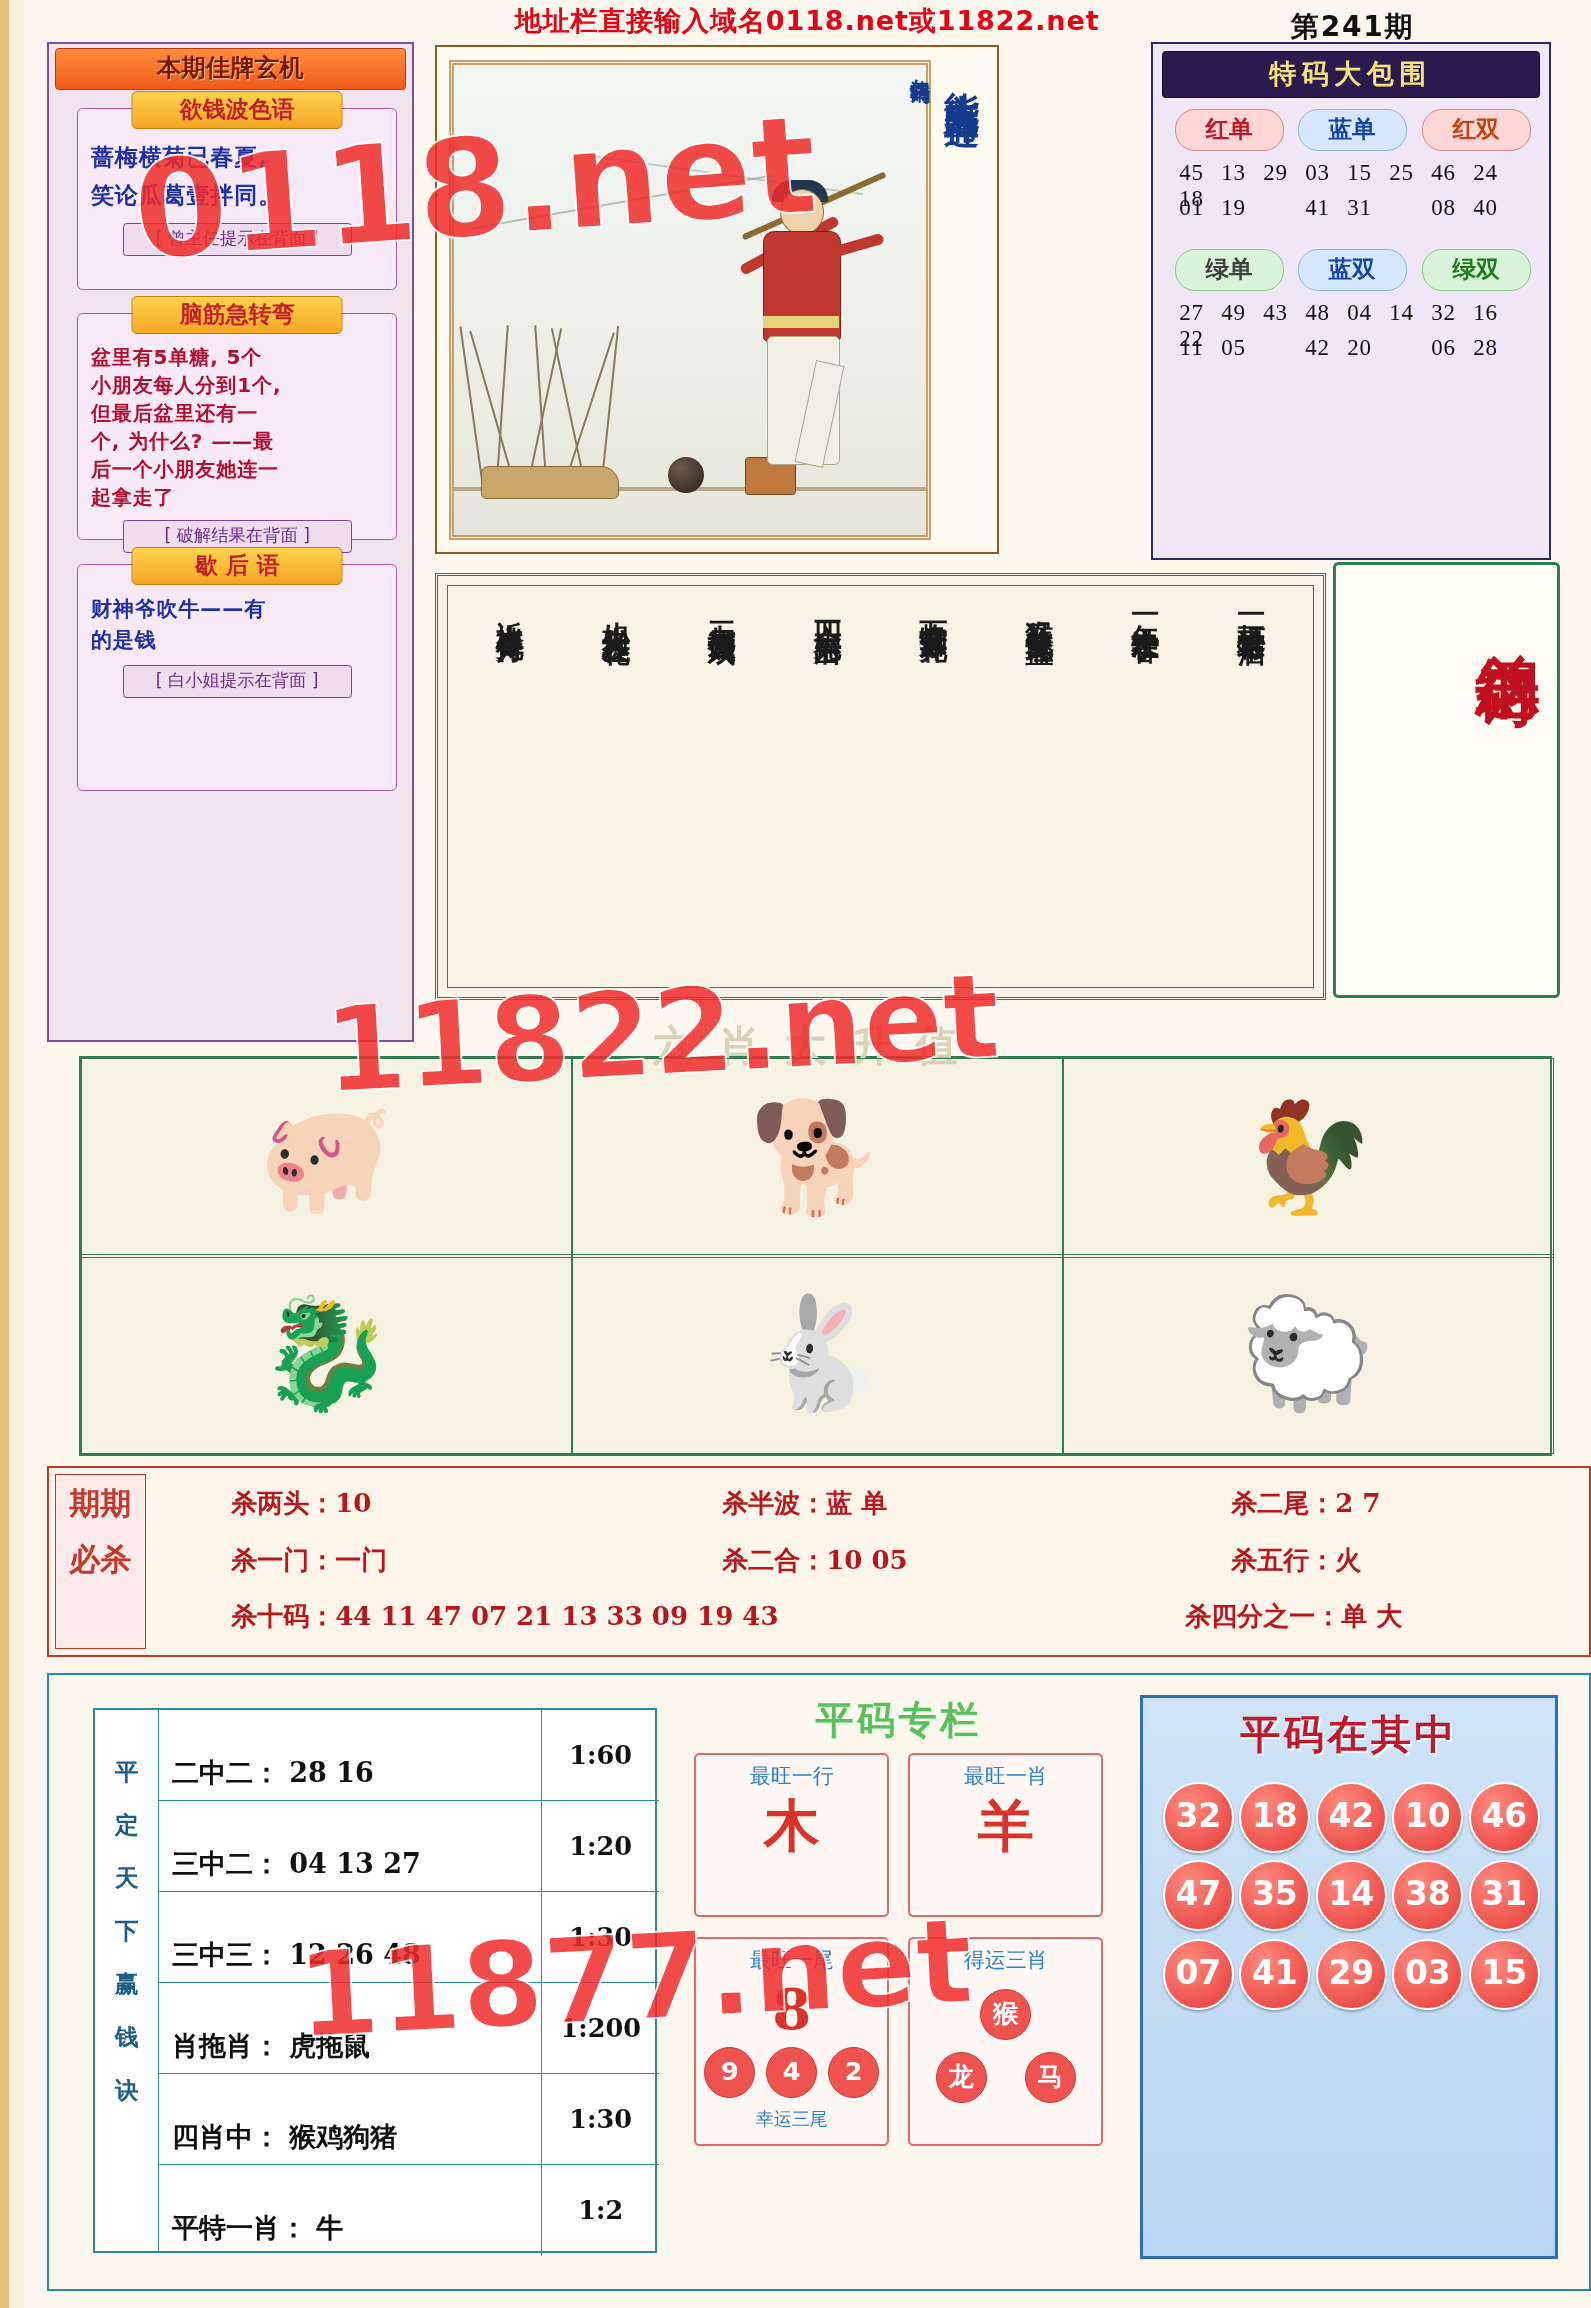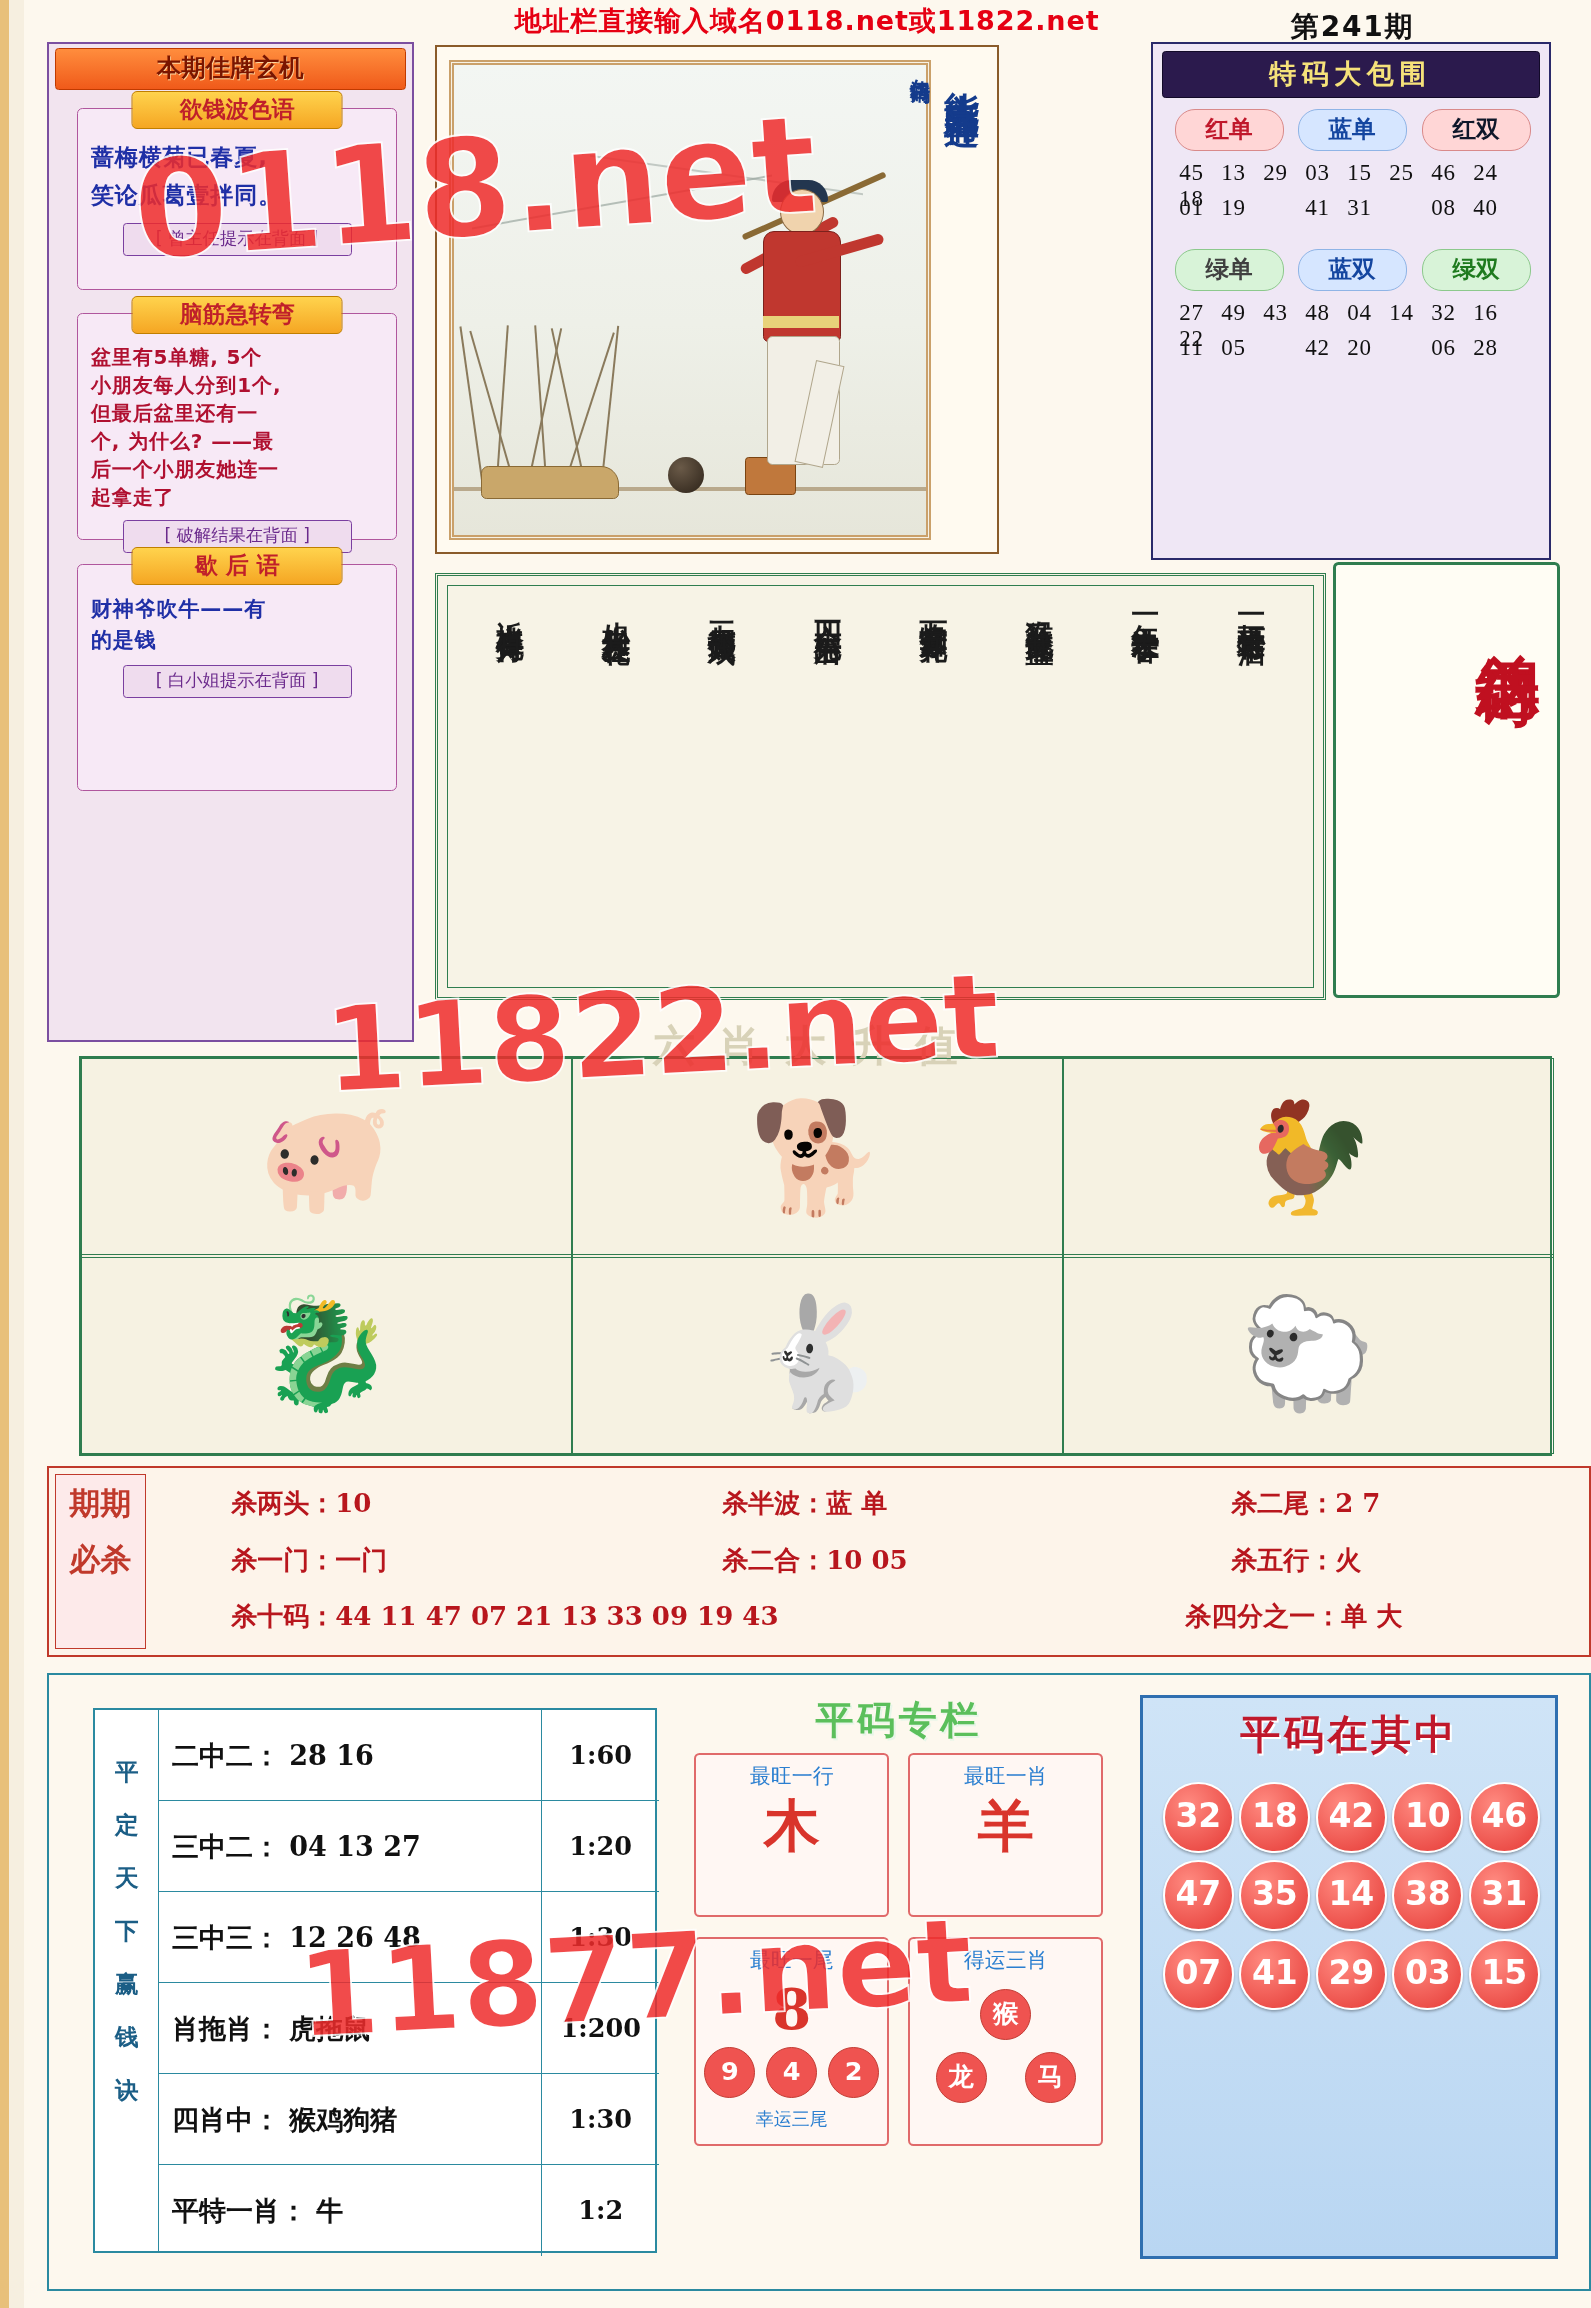--- a/index.html
+++ b/index.html
@@ -401,7 +401,7 @@
 
     <div class="pill" style="left:22px;top:65px;background:#ffd6d6;color:#c0182b;border-color:#d98a8a;">红单</div>
     <div class="pill" style="left:145px;top:65px;background:#d6e6ff;color:#1446a0;border-color:#8fb4e6;">蓝单</div>
-    <div class="pill" style="left:269px;top:65px;background:#ffd6d6;color:#0f172a;border-color:#d98a8a;">红双</div>
+    <div class="pill" style="left:269px;top:65px;background:#ffd6d6;color:#c2410c;border-color:#d98a8a;">红双</div>
 
     <div class="nums" style="left:18px;top:116px;">
       <span>45</span><span>13</span><span>29</span><span>03</span><span>15</span><span>25</span><span>46</span><span>24</span><span>18</span>

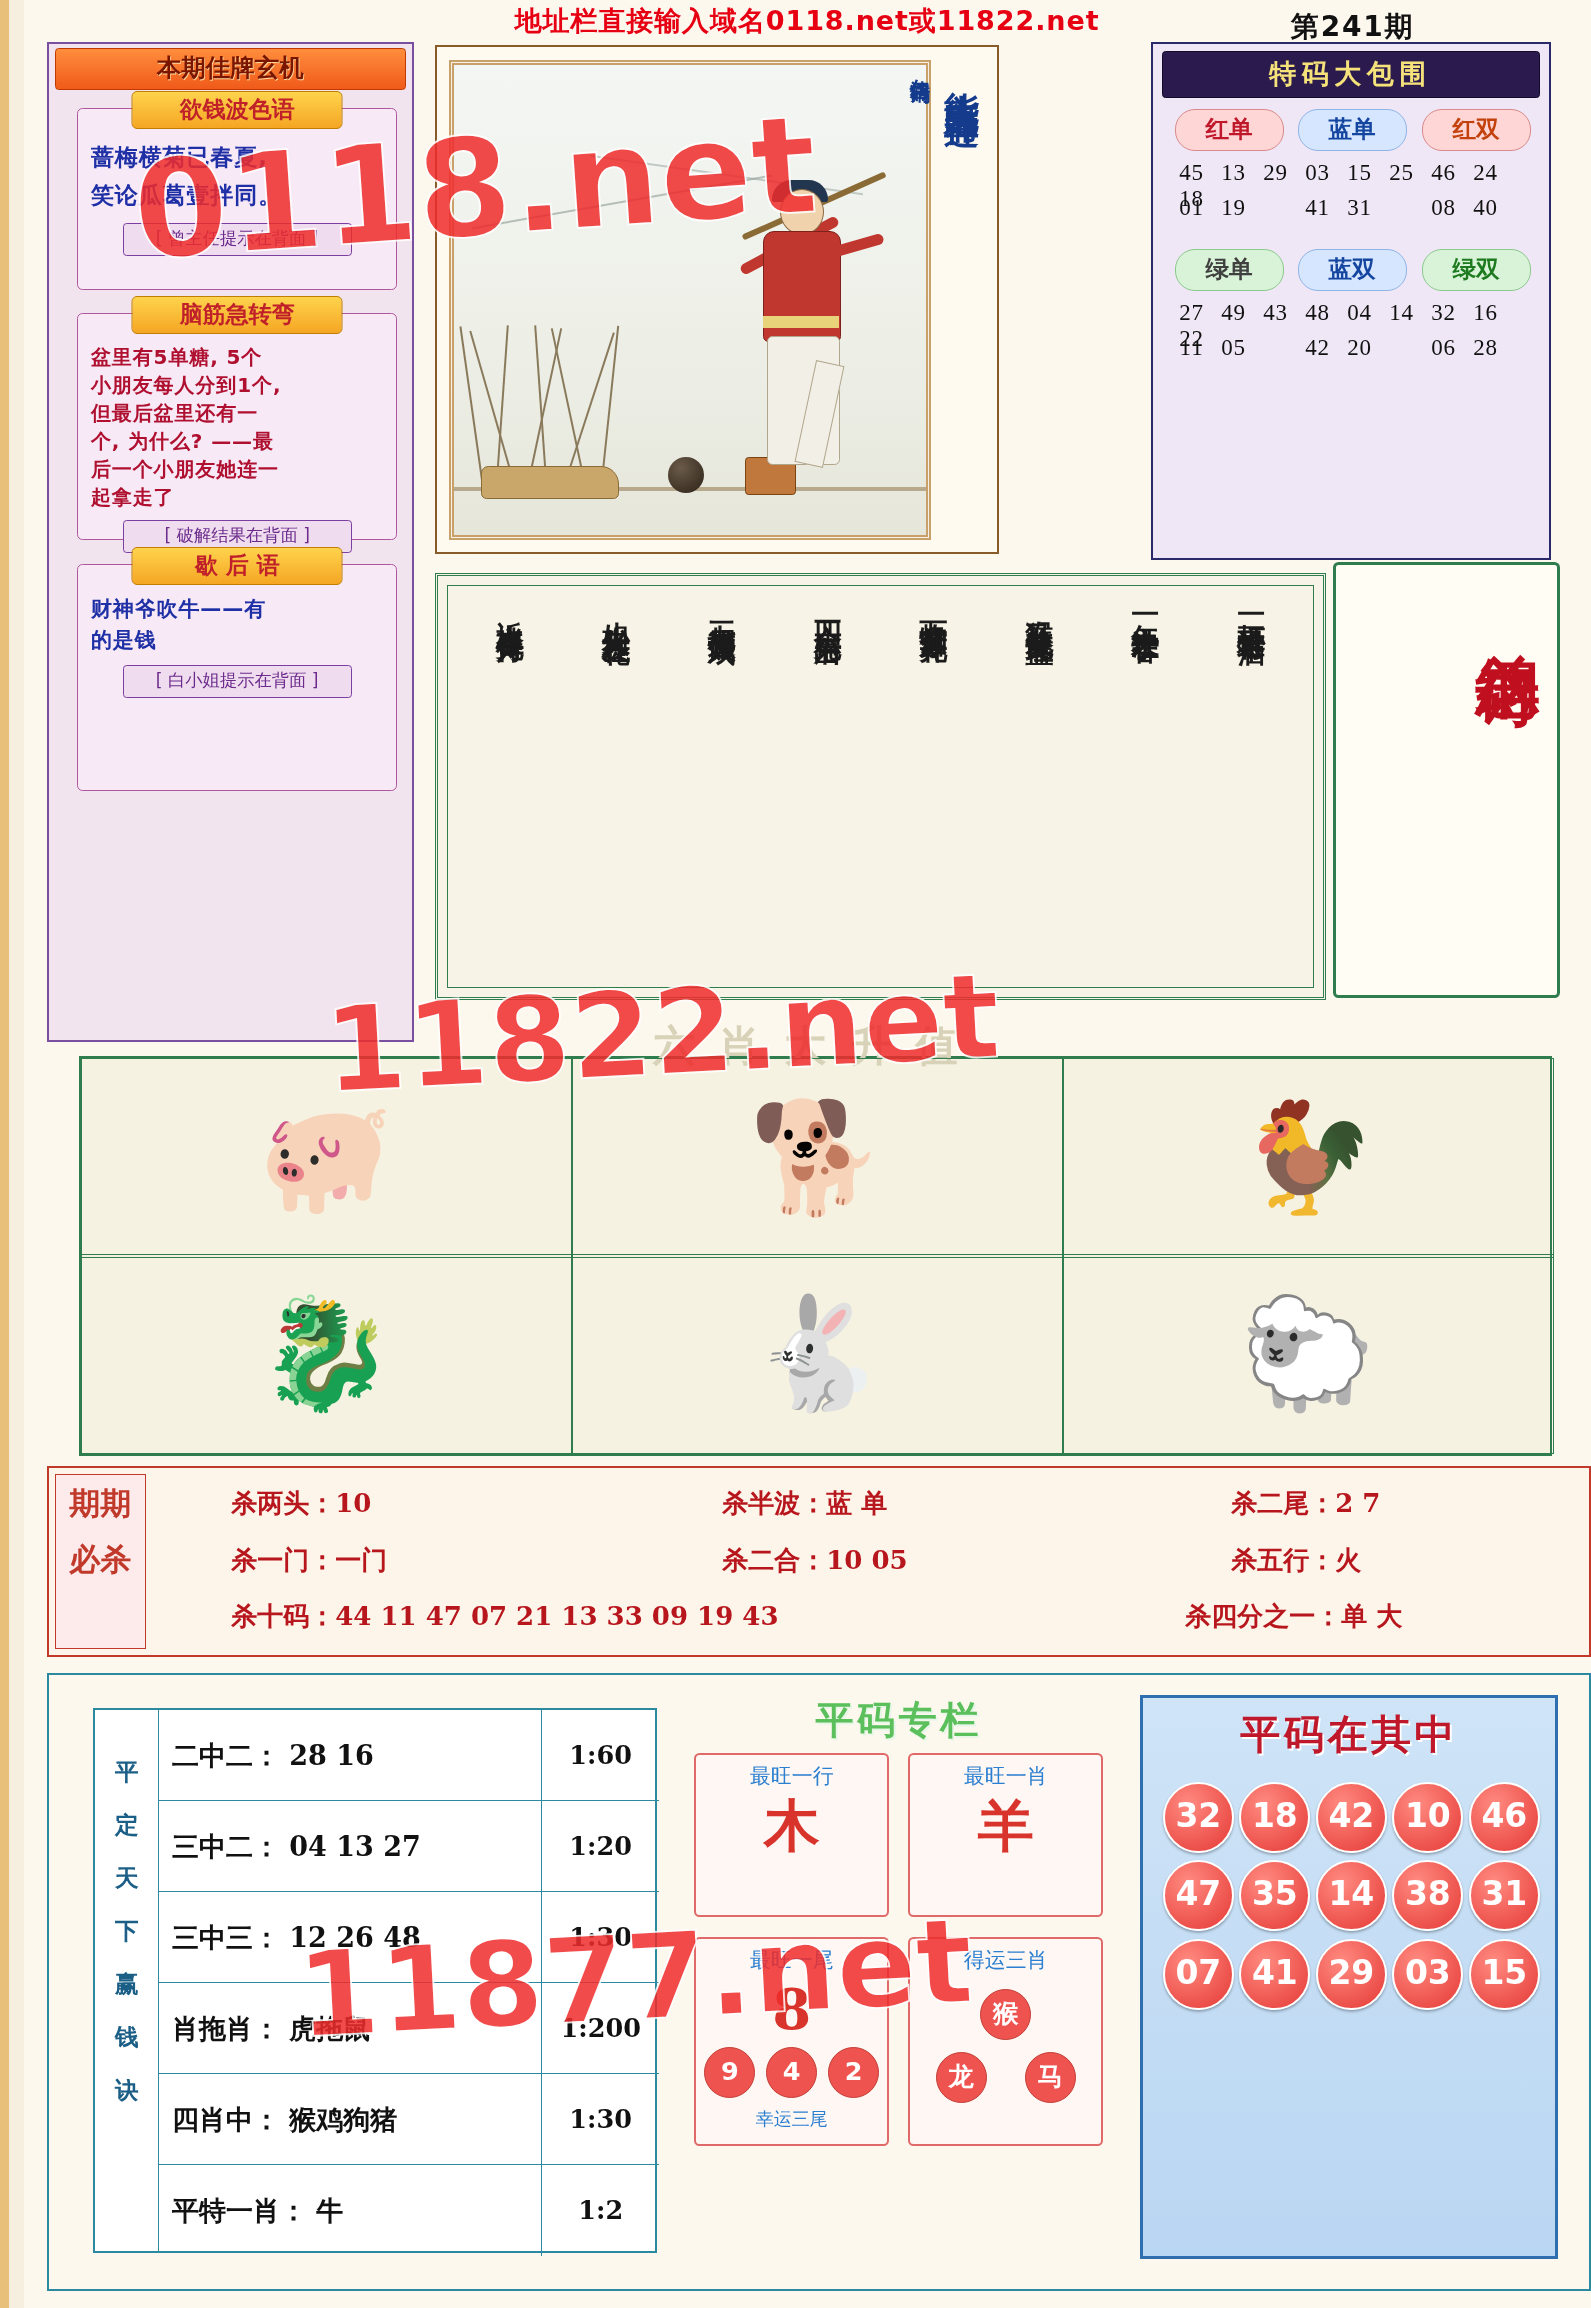--- a/index.html
+++ b/index.html
@@ -248,7 +248,7 @@
   }
   .trow:last-child{border-bottom:none;}
   .tlabel{
-    position:absolute;left:12.7px;top:0;width:364px;height:91px;line-height:91px;
+    position:absolute;left:12.7px;top:17px;width:364px;height:91px;line-height:91px;
     font-family:"DejaVu Serif",serif;font-weight:bold;font-size:27px;color:#111;
   }
   .tval{

